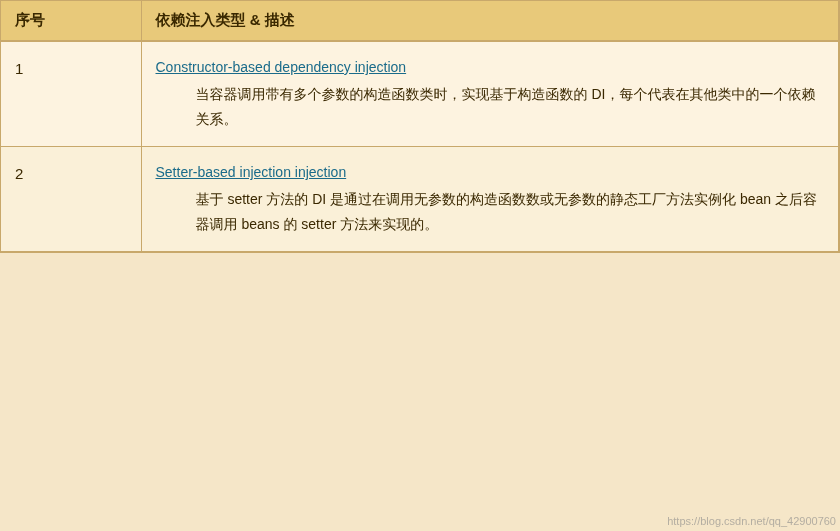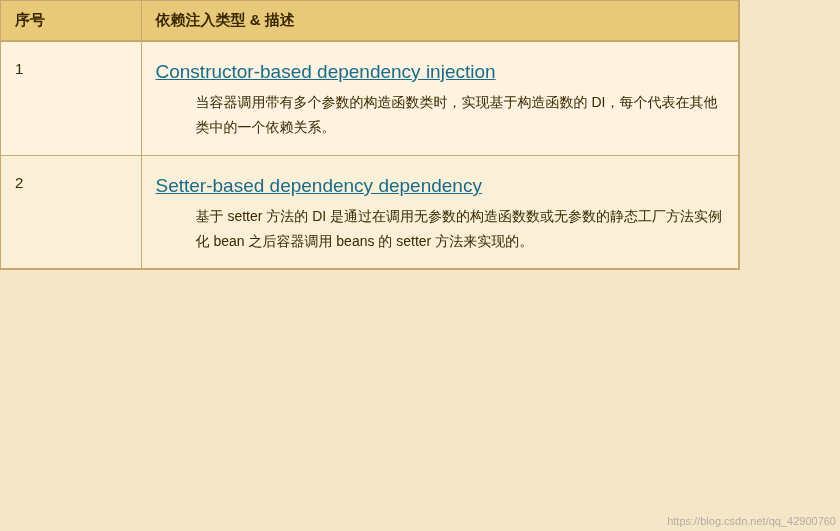--- a/index.html
+++ b/index.html
@@ -17,7 +17,7 @@
     }
 
     .table-container {
-      width: 740px;
+      width: 840px;
       border: 1px solid #c8a86b;
       border-collapse: collapse;
     }

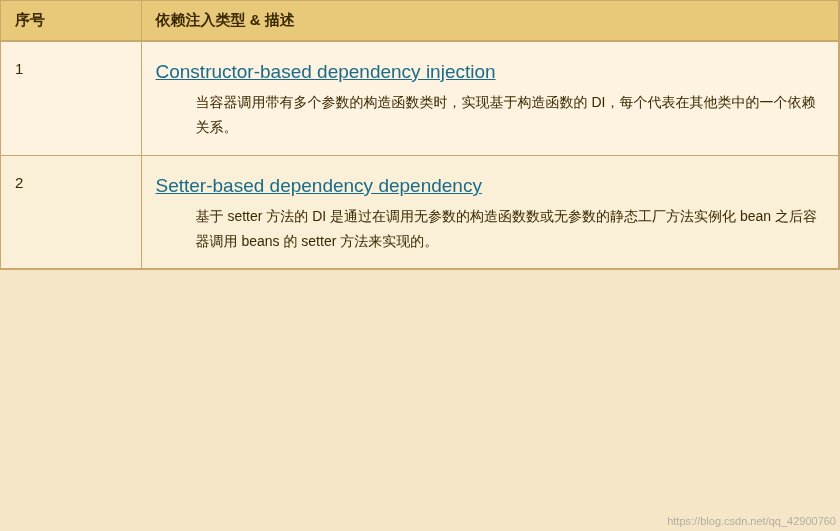--- a/index.html
+++ b/index.html
@@ -77,7 +77,7 @@
       color: #1a6b8a;
       text-decoration: underline;
       display: inline;
-      font-size: 19px;
+      font-size: 14px;
       line-height: 1.7;
     }
 

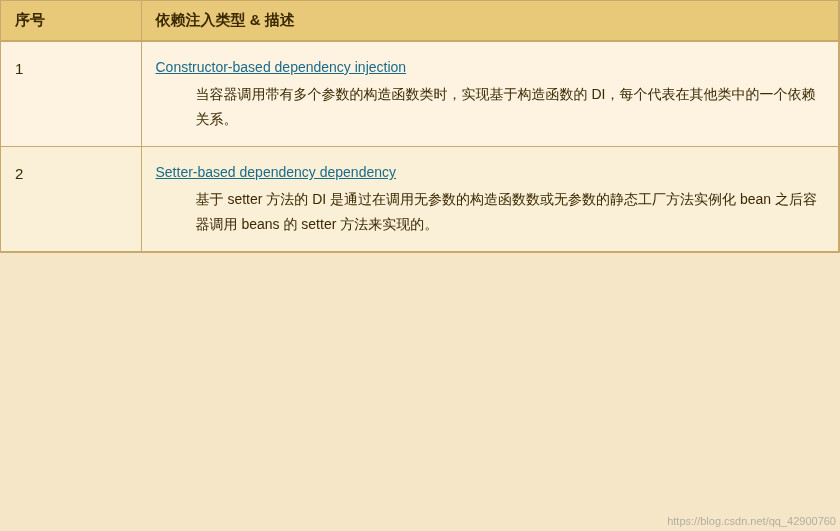--- a/index.html
+++ b/index.html
@@ -120,7 +120,7 @@
       <tr>
         <td>2</td>
         <td>
-          <span class="link-title">Setter-based dependency dependency</span>
+          <span class="link-title">Setter-based injection injection</span>
           <div class="desc-text">基于 setter 方法的 DI 是通过在调用无参数的构造函数数或无参数的静态工厂方法实例化 bean 之后容器调用 beans 的 setter 方法来实现的。</div>
         </td>
       </tr>

